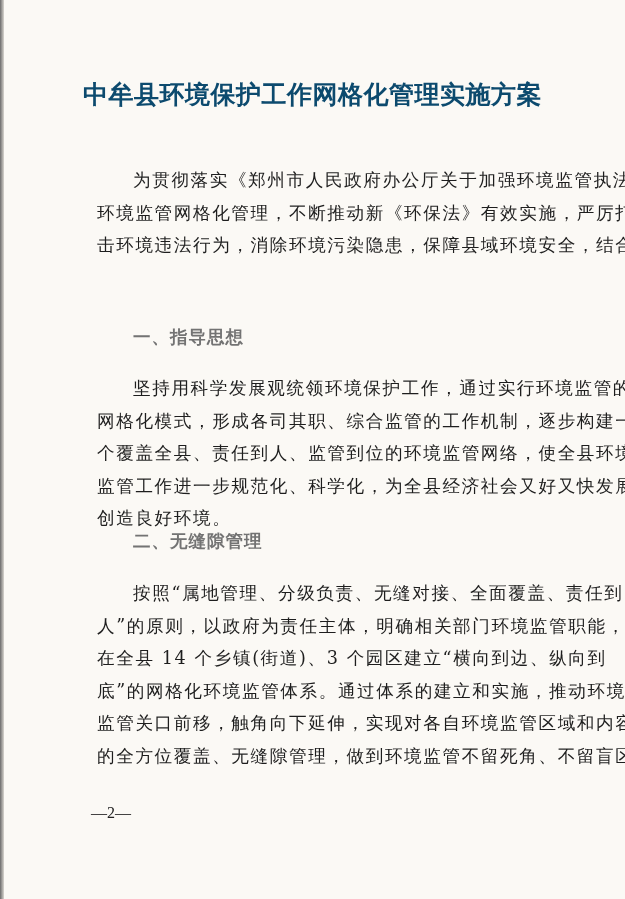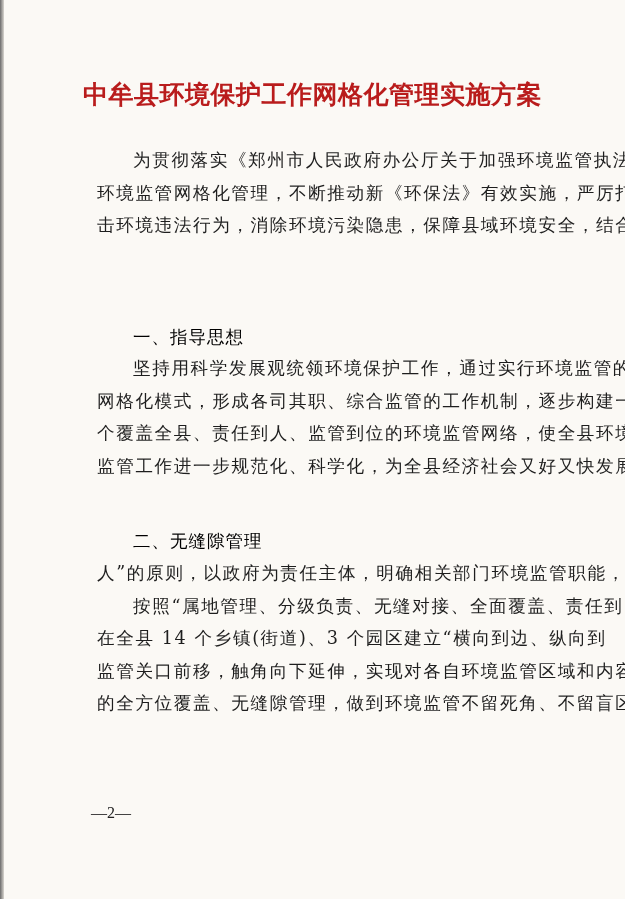--- a/index.html
+++ b/index.html
@@ -19,7 +19,7 @@
     text-align:center;
     font-family:"DejaVu Serif", serif;
     font-weight:bold; font-size:25px; letter-spacing:0.5px;
-    color:#b91c1c;
+    color:#0c4a6e;
   }
   .para {
     position:absolute; left:97px; width:468px;

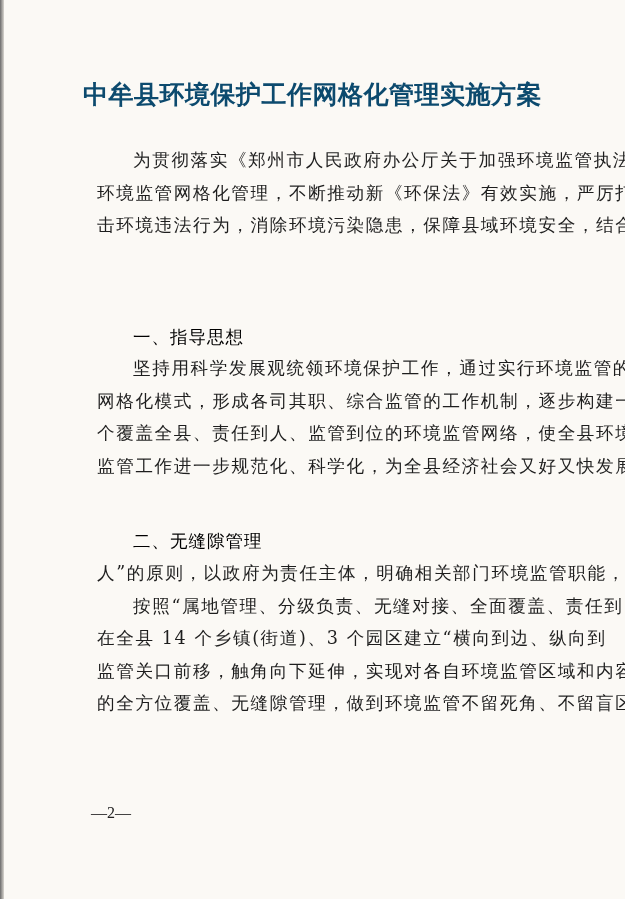--- a/index.html
+++ b/index.html
@@ -29,7 +29,7 @@
     margin:0;
   }
   .para .line { display:block; white-space:nowrap; height:32.5px; }
-  .para .indent { padding-left:36px; }
+  .para .indent { padding-left:36px;margin-top:20px; }
   .heading {
     position:absolute; left:133px;
     font-family:"DejaVu Sans", sans-serif;

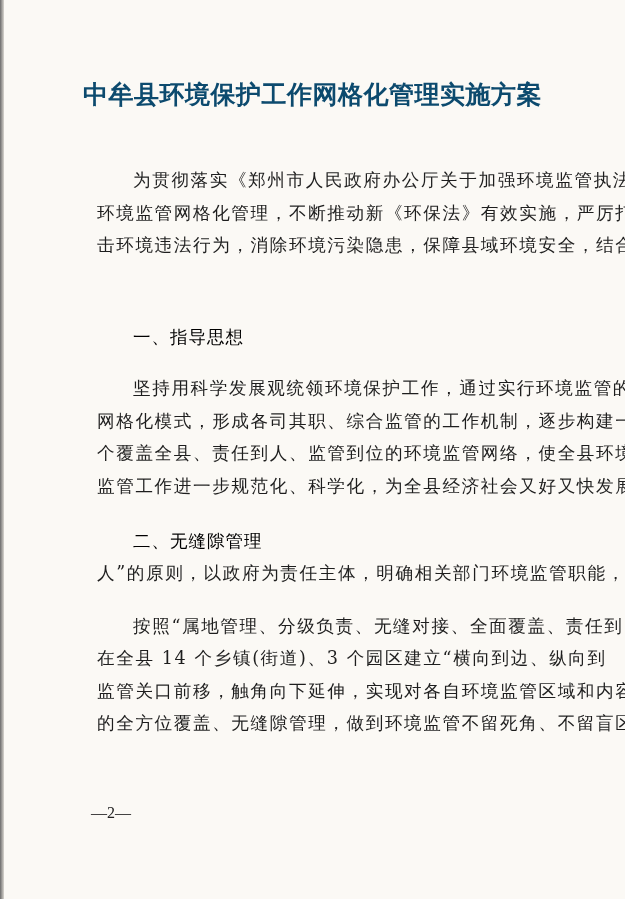--- a/index.html
+++ b/index.html
@@ -33,8 +33,8 @@
   .heading {
     position:absolute; left:133px;
     font-family:"DejaVu Sans", sans-serif;
-    font-weight:normal; font-size:17.5px; letter-spacing:1px;
-    color:#000000;
+    font-weight:bold; font-size:17.5px; letter-spacing:1px;
+    color:#737373;
   }
   .page-num {
     position:absolute; left:91px; top:804px;

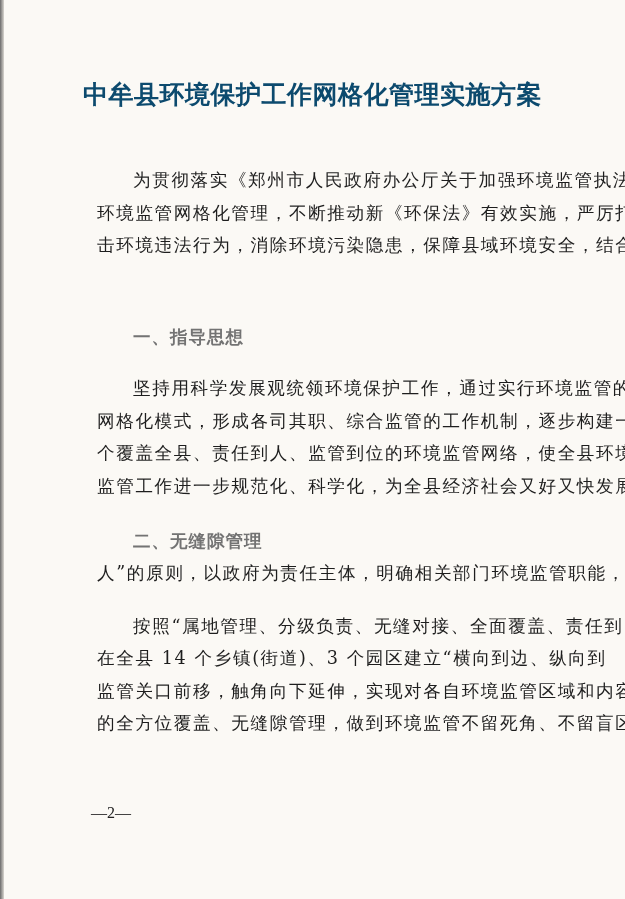--- a/index.html
+++ b/index.html
@@ -62,6 +62,7 @@
   <span class="line">网格化模式，形成各司其职、综合监管的工作机制，逐步构建一</span>
   <span class="line">个覆盖全县、责任到人、监管到位的环境监管网络，使全县环境</span>
   <span class="line">监管工作进一步规范化、科学化，为全县经济社会又好又快发展</span>
+  <span class="line">创造良好环境。</span>
 </div>
 
 <div class="heading" style="top:529px;">二、无缝隙管理</div>

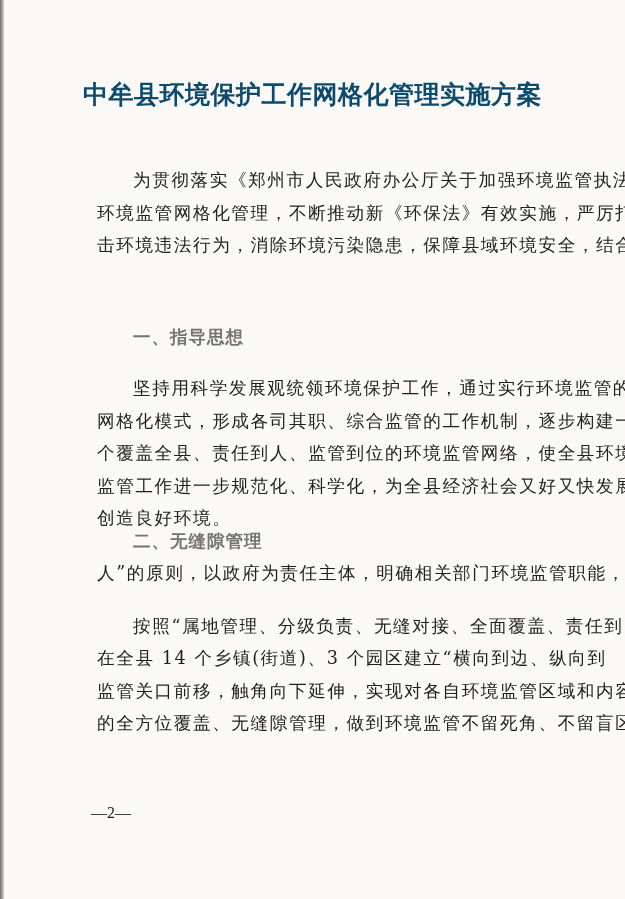--- a/index.html
+++ b/index.html
@@ -68,8 +68,8 @@
 <div class="heading" style="top:529px;">二、无缝隙管理</div>
 
 <div class="para" style="top:557px;">
+  <span class="line indent">按照“属地管理、分级负责、无缝对接、全面覆盖、责任到</span>
   <span class="line">人”的原则，以政府为责任主体，明确相关部门环境监管职能，</span>
-  <span class="line indent">按照“属地管理、分级负责、无缝对接、全面覆盖、责任到</span>
   <span class="line">在全县 14 个乡镇(街道)、3 个园区建立“横向到边、纵向到</span>
   <span class="line">监管关口前移，触角向下延伸，实现对各自环境监管区域和内容</span>
   <span class="line">的全方位覆盖、无缝隙管理，做到环境监管不留死角、不留盲区、</span>

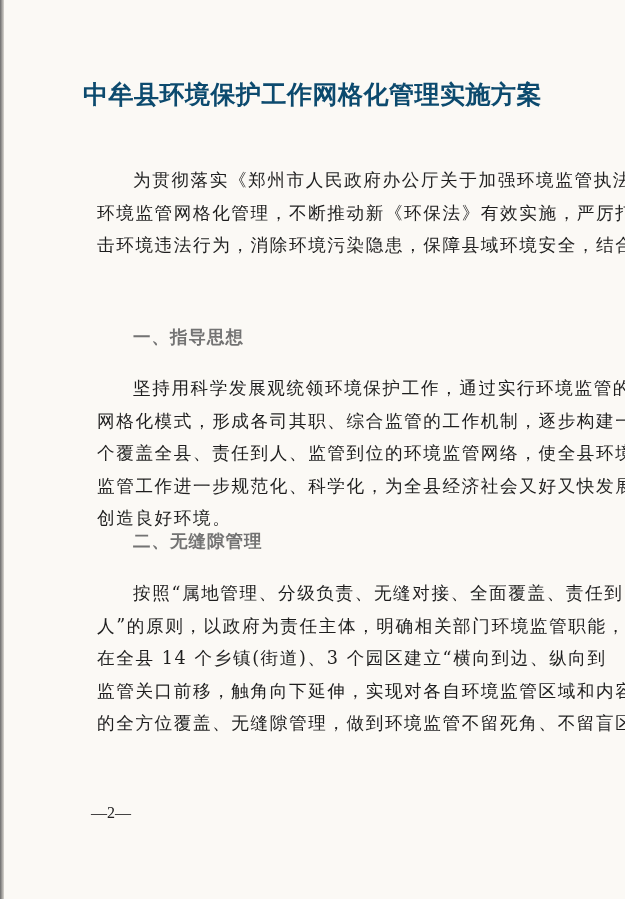--- a/index.html
+++ b/index.html
@@ -71,6 +71,7 @@
   <span class="line indent">按照“属地管理、分级负责、无缝对接、全面覆盖、责任到</span>
   <span class="line">人”的原则，以政府为责任主体，明确相关部门环境监管职能，</span>
   <span class="line">在全县 14 个乡镇(街道)、3 个园区建立“横向到边、纵向到</span>
+  <span class="line">底”的网格化环境监管体系。通过体系的建立和实施，推动环境</span>
   <span class="line">监管关口前移，触角向下延伸，实现对各自环境监管区域和内容</span>
   <span class="line">的全方位覆盖、无缝隙管理，做到环境监管不留死角、不留盲区、</span>
 </div>

